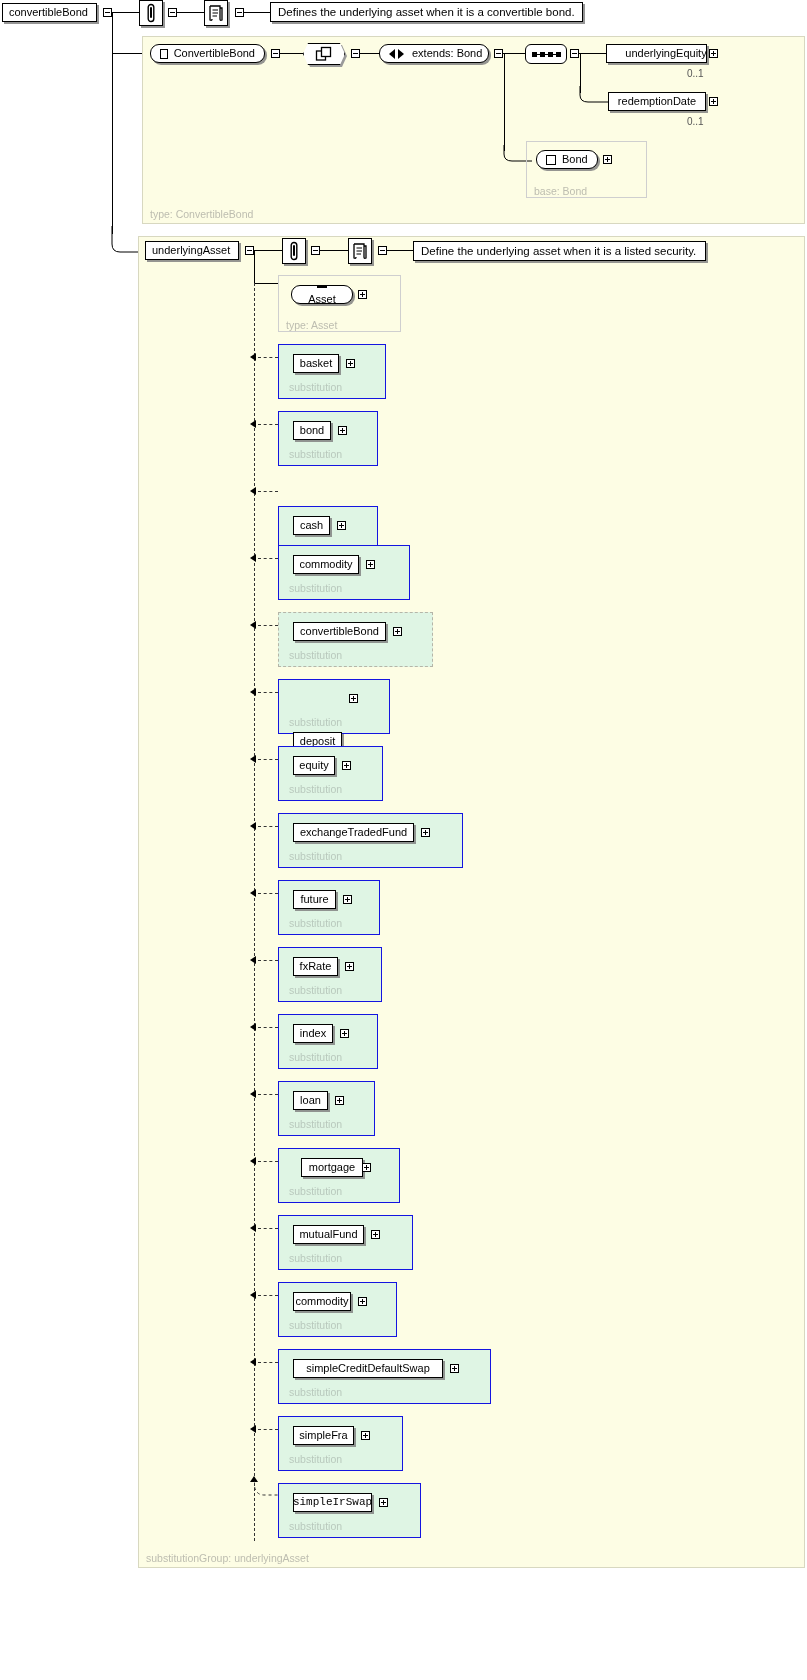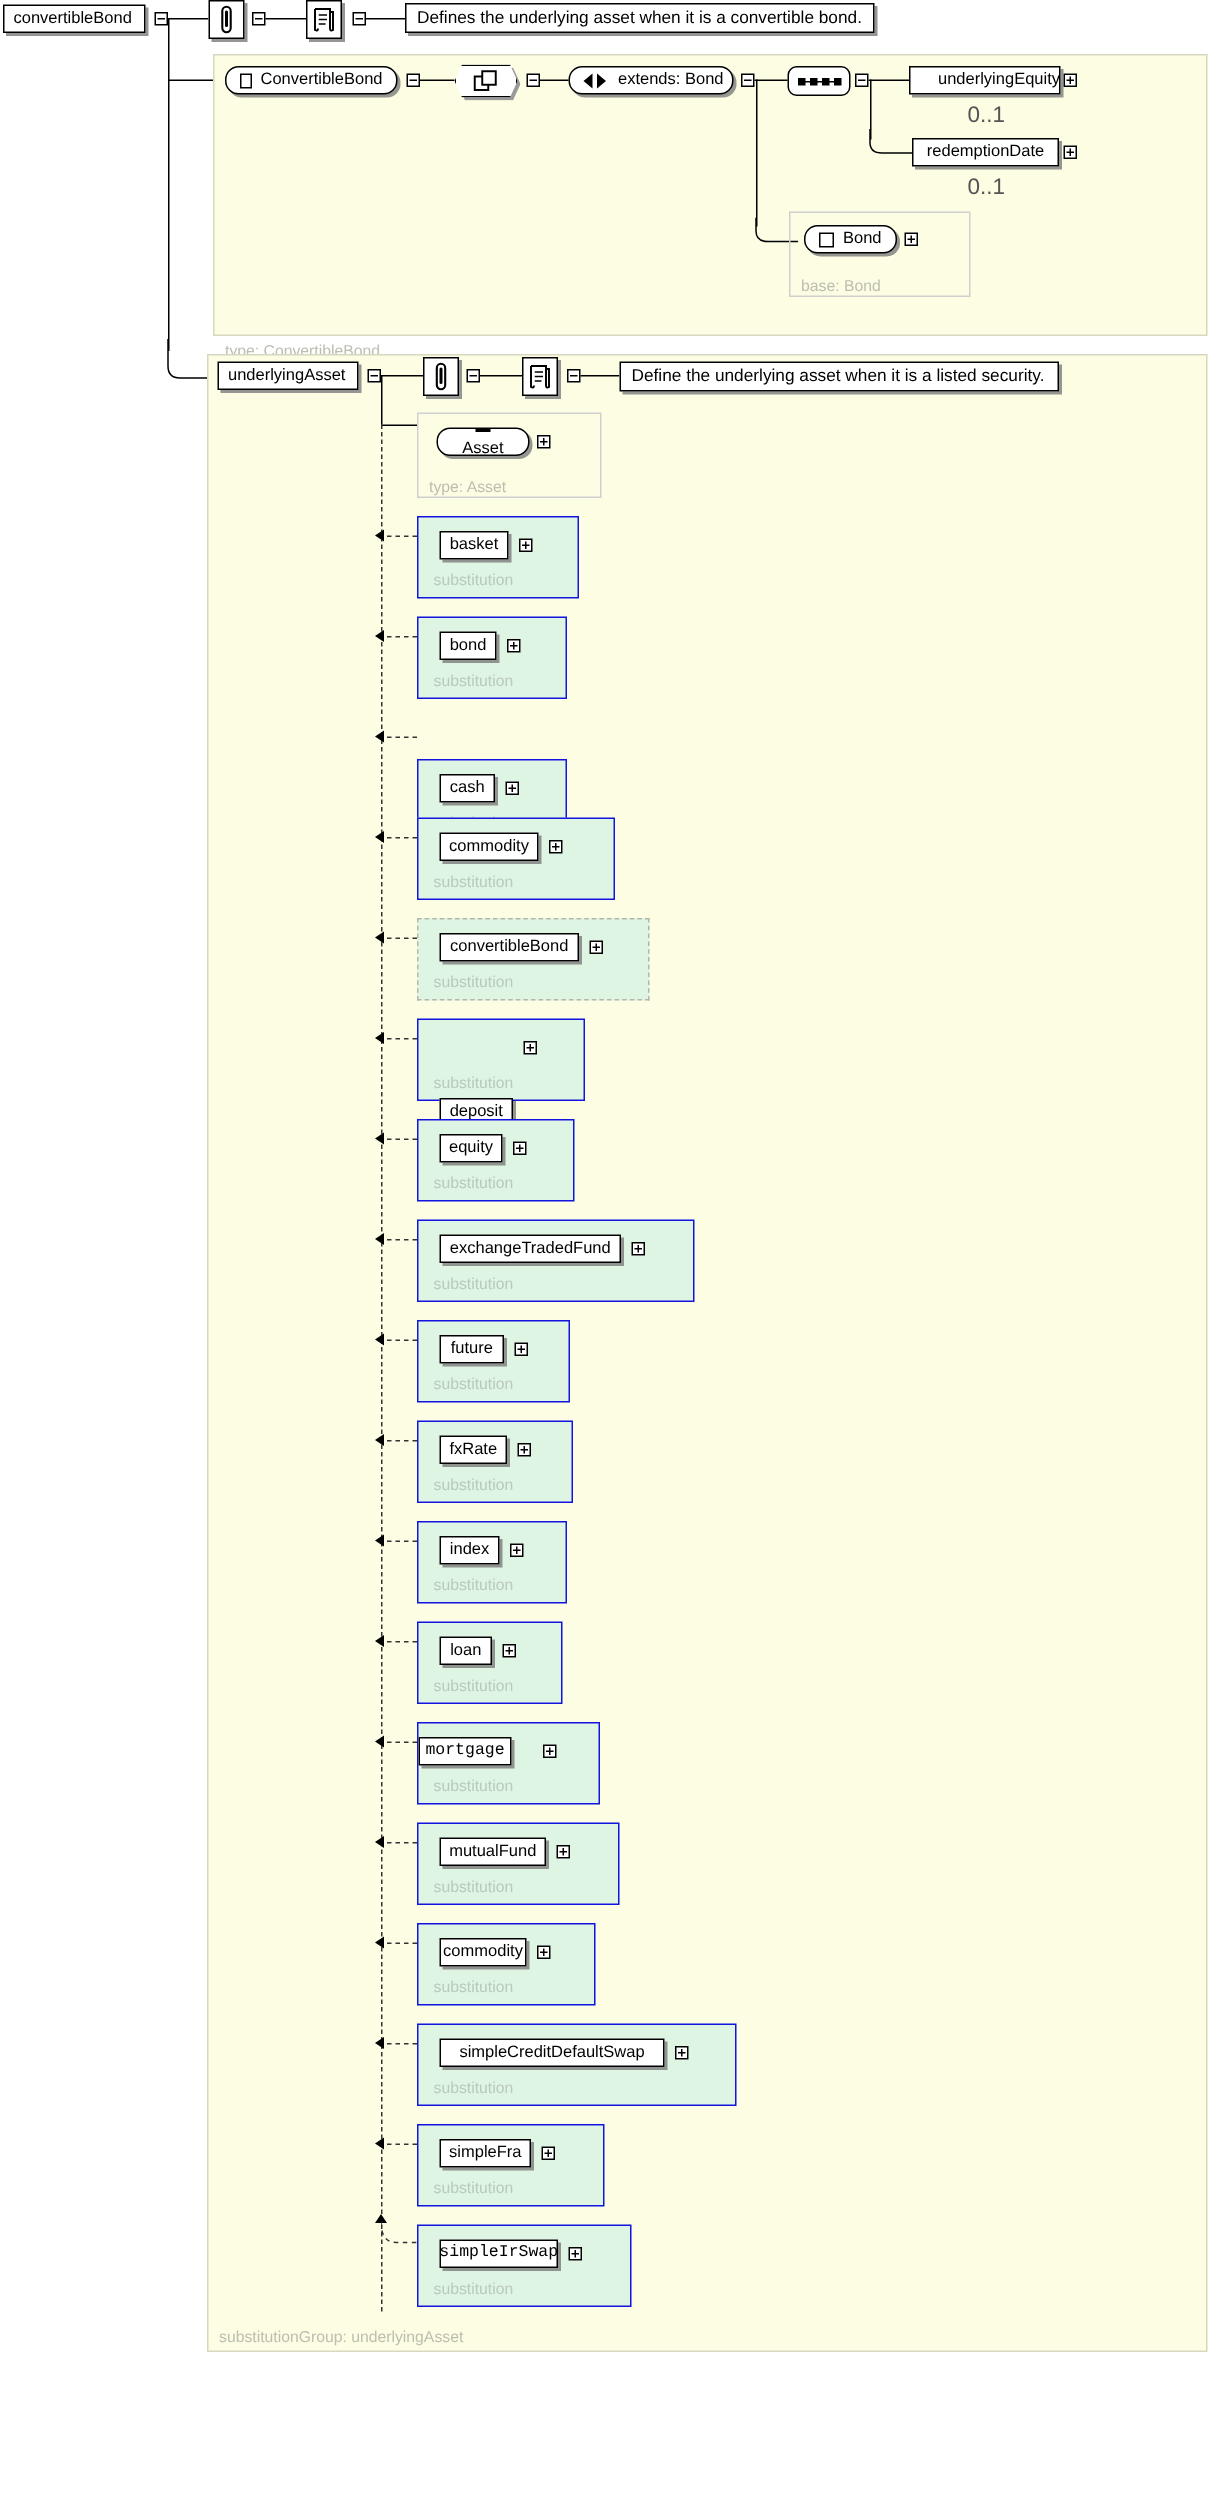--- a/index.html
+++ b/index.html
@@ -58,7 +58,7 @@
   .ghostlabel{
     position:absolute;color:#bdbdb0;font-size:10.5px;white-space:nowrap;
   }
-  .mult{position:absolute;color:#555;font-size:15px;}
+  .mult{position:absolute;color:#555;font-size:10px;margin-left:42px;}
 
   
   .subcard{

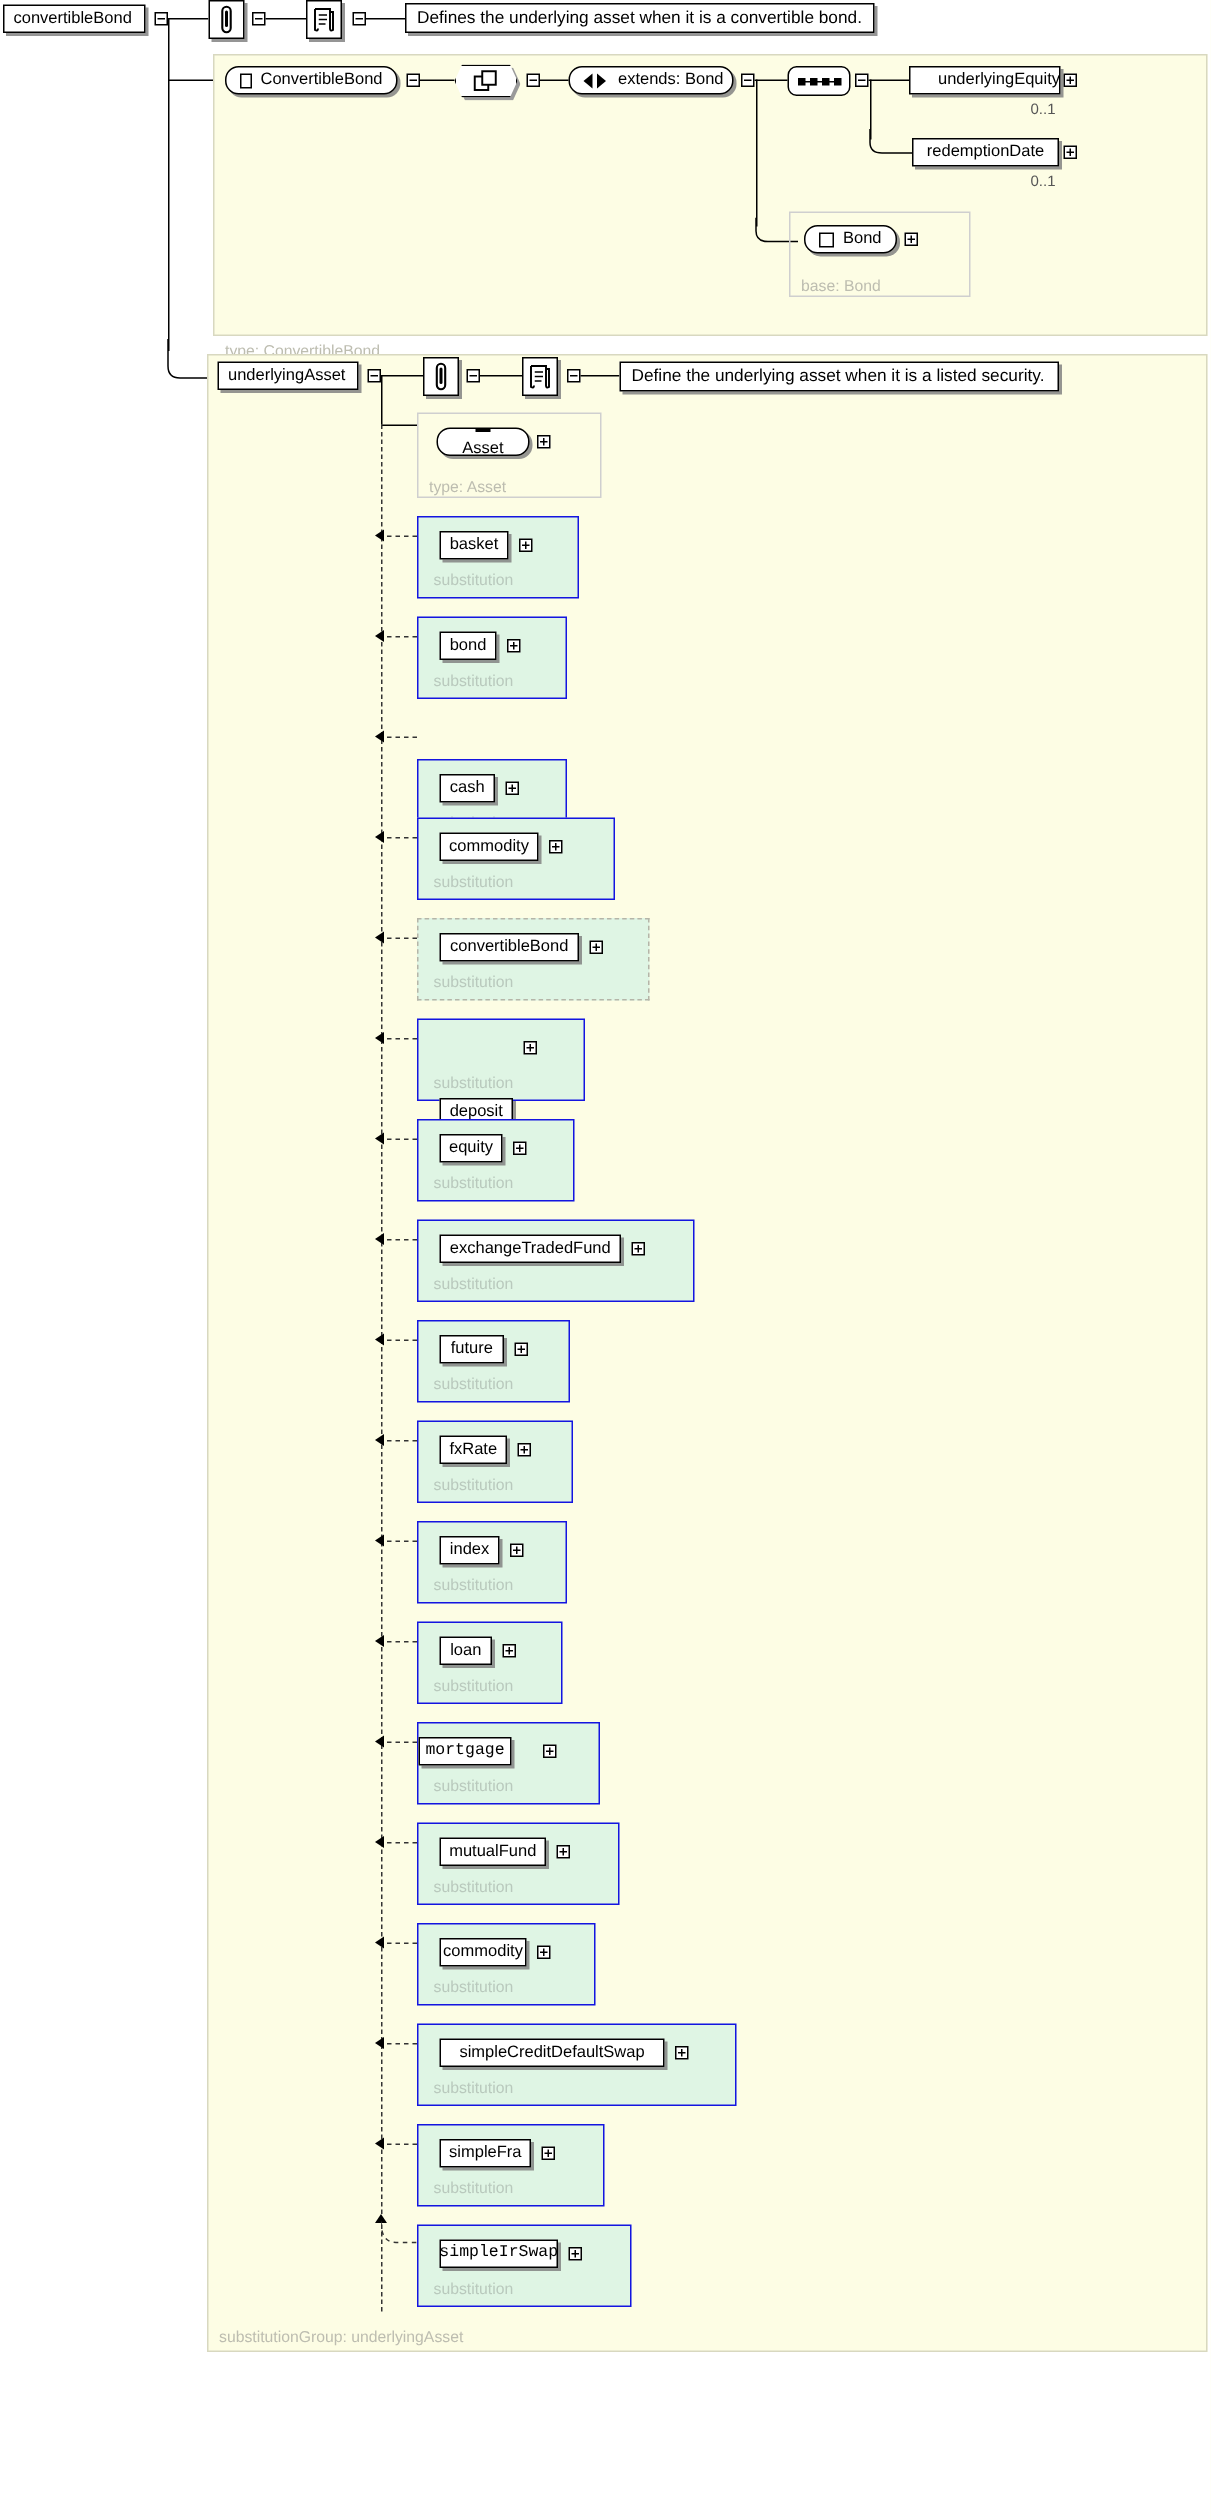--- a/index.html
+++ b/index.html
@@ -156,7 +156,7 @@
 </svg>
 
 <div class="yellowbox" style="left:142px;top:36px;width:663px;height:188px;"></div>
-<div class="ghostlabel" style="left:150px;top:208px;margin-top:20px;">type: ConvertibleBond</div>
+<div class="ghostlabel" style="left:150px;top:208px;">type: ConvertibleBond</div>
 
 <div class="capsule" style="left:150px;top:44px;width:115px;">
   <span class="sqglyph"></span>

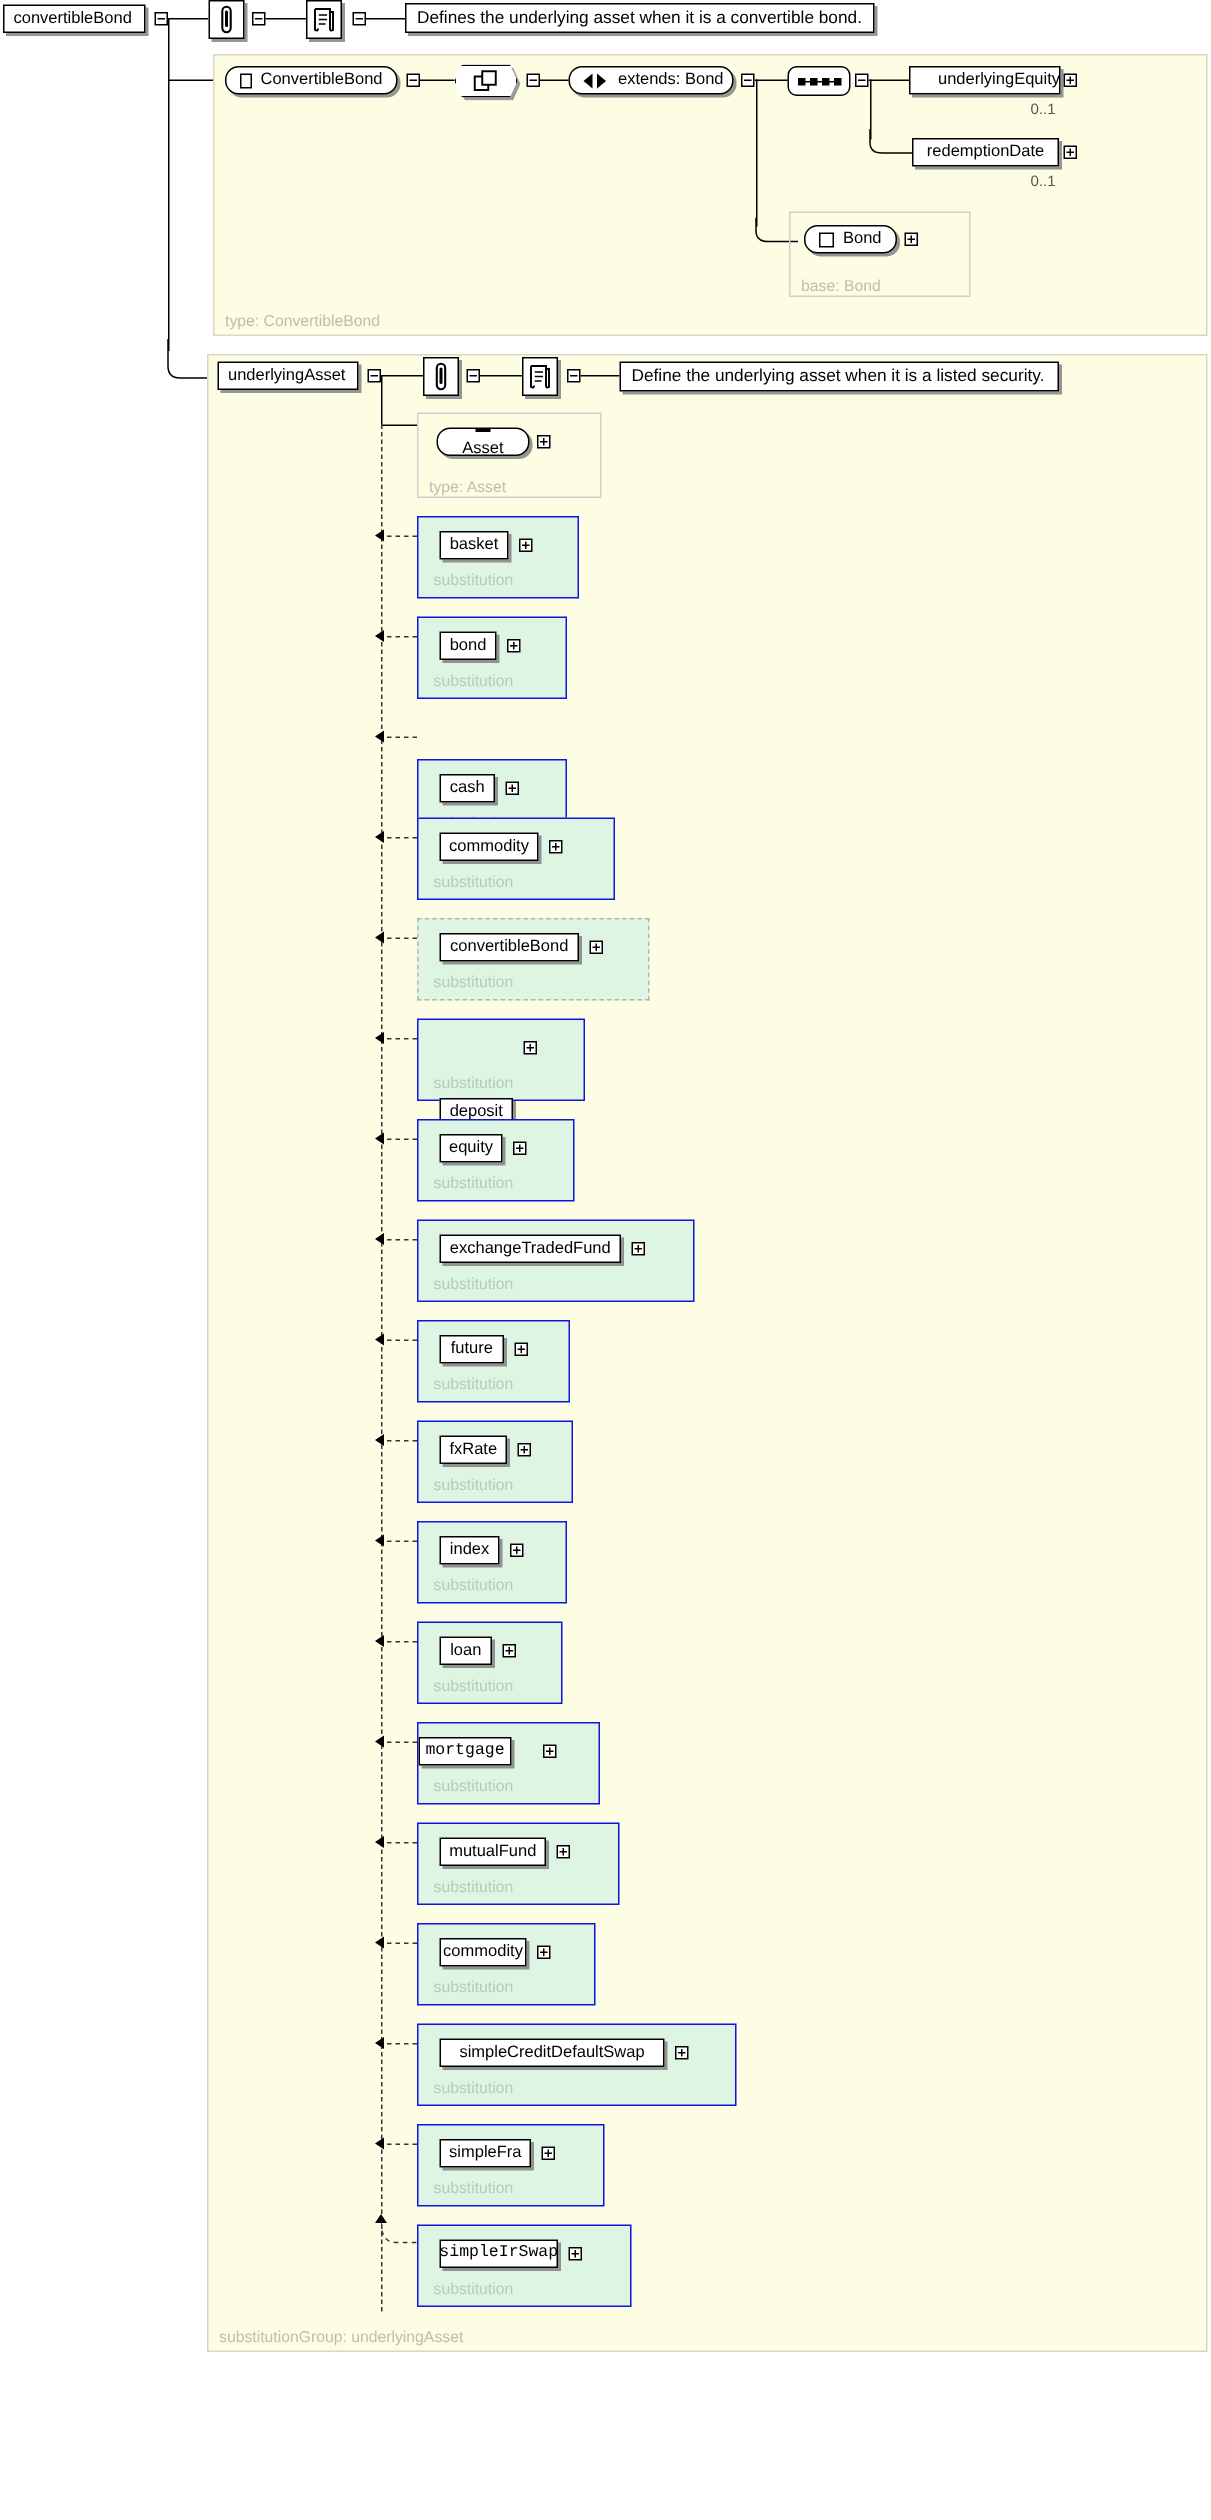--- a/index.html
+++ b/index.html
@@ -381,7 +381,7 @@
     <div class="arrowl" style="left: 250px; top: 1157px;"></div>
     <div class="dashh" style="left: 258px; top: 1161px; width: 20px;"></div>
     <div class="subcard" style="left: 278px; top: 1148px; width: 122px; height: 55px;">
-      <div class="elbox" style="left: 0; top: 9px; width: 62px; font-family: Liberation Mono, monospace;">
+      <div class="elbox" style="left: 22px; top: 9px; width: 62px;">
         <span>mortgage</span>
       </div>
       <div class="tog plus" style="left: 83px; top: 14px;"></div>

